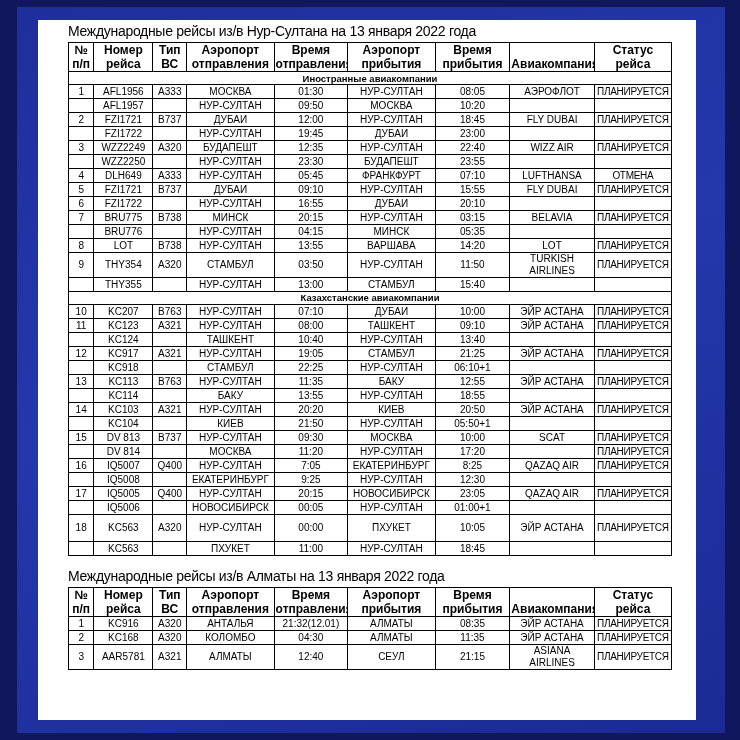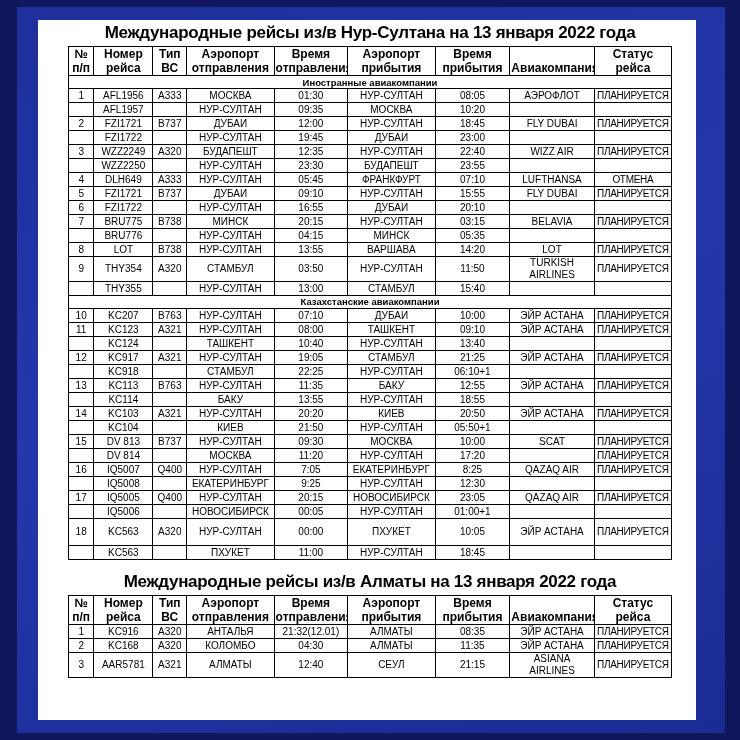--- a/index.html
+++ b/index.html
@@ -16,7 +16,7 @@
     background:#ffffff;box-sizing:border-box;padding:2px 24px 6px 30px;
   }
   .title{
-    text-align:center;font-weight:bold;font-size:17px;color:#000;
+    font-weight:normal;font-size:14px;color:#000;
     letter-spacing:-0.3px;margin:1px 0 3px 0;white-space:nowrap;
   }
   .title2{margin-top:12px;}

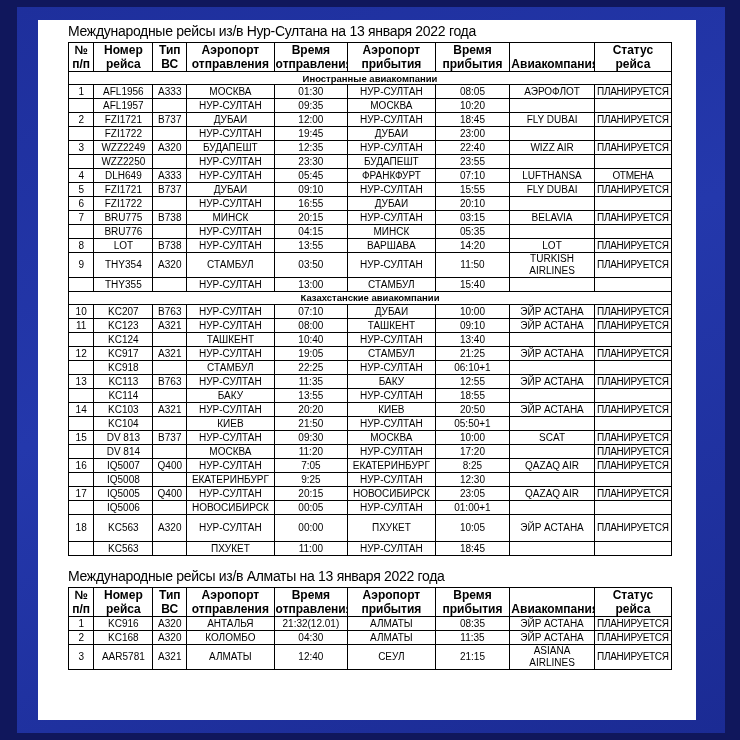--- a/index.html
+++ b/index.html
@@ -90,7 +90,7 @@
           <td>AFL1957</td>
           <td></td>
           <td>НУР-СУЛТАН</td>
-          <td>09:35</td>
+          <td>09:50</td>
           <td>МОСКВА</td>
           <td>10:20</td>
           <td></td>

